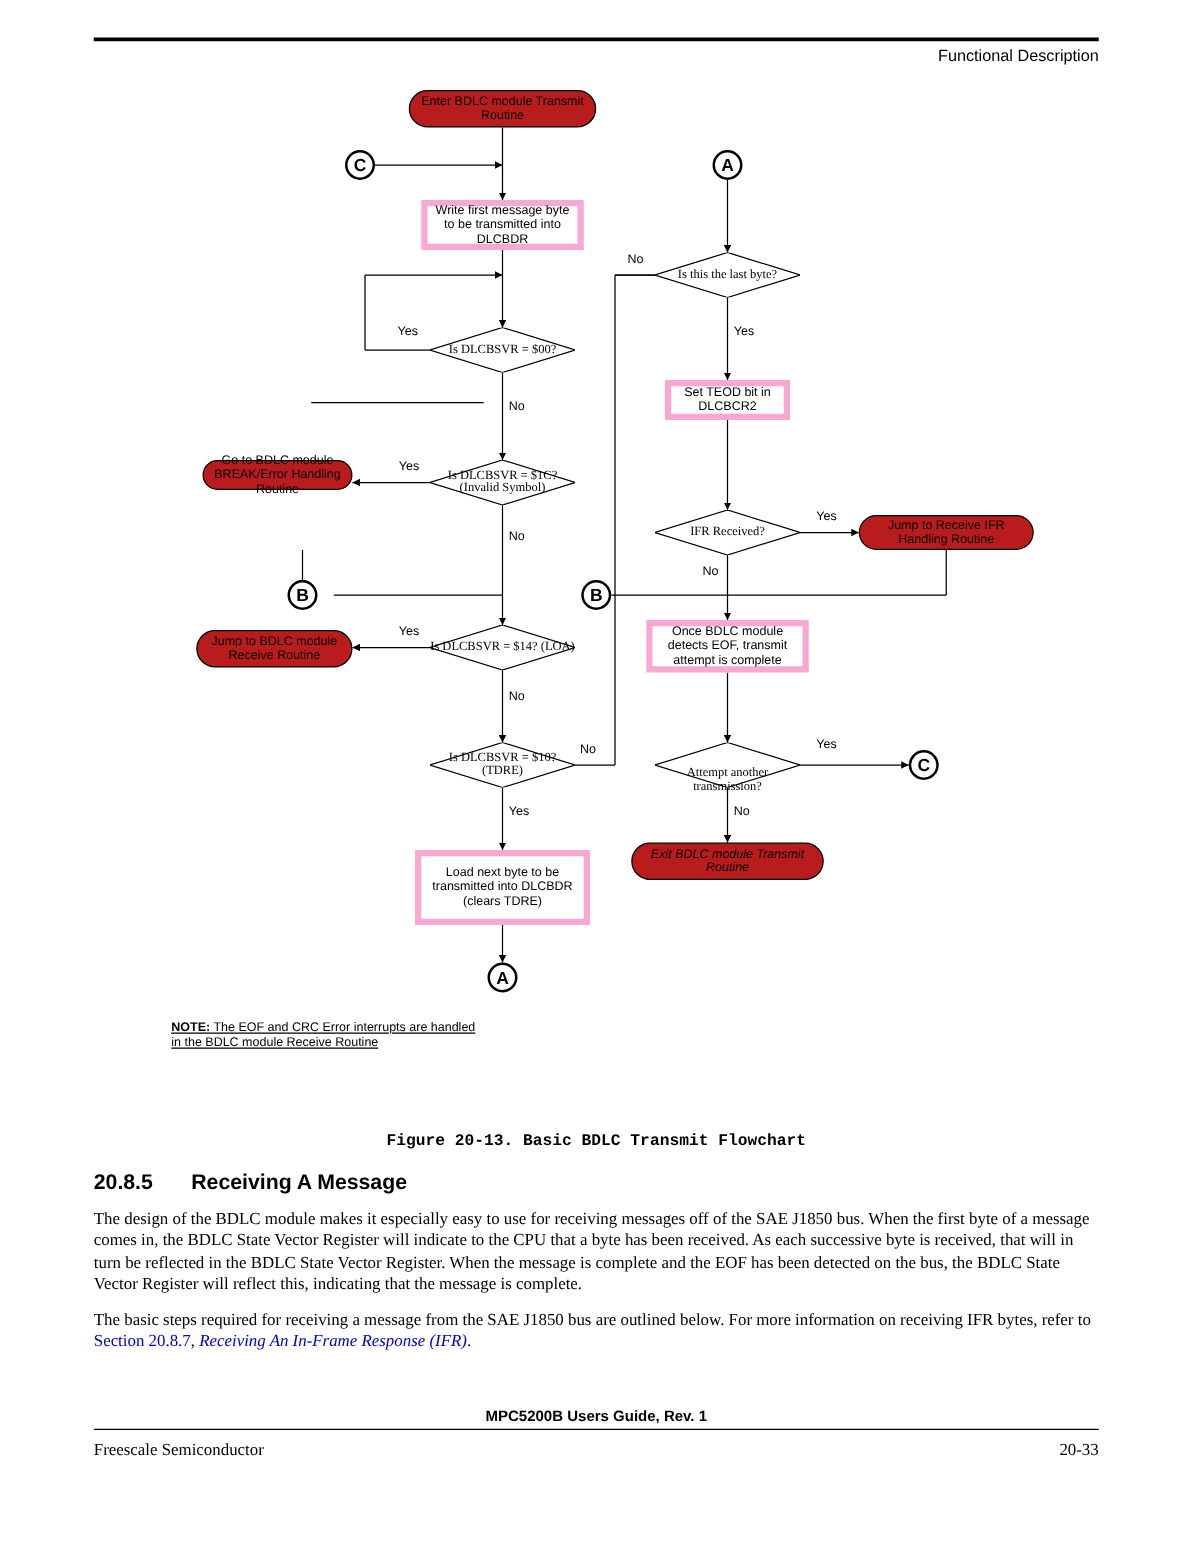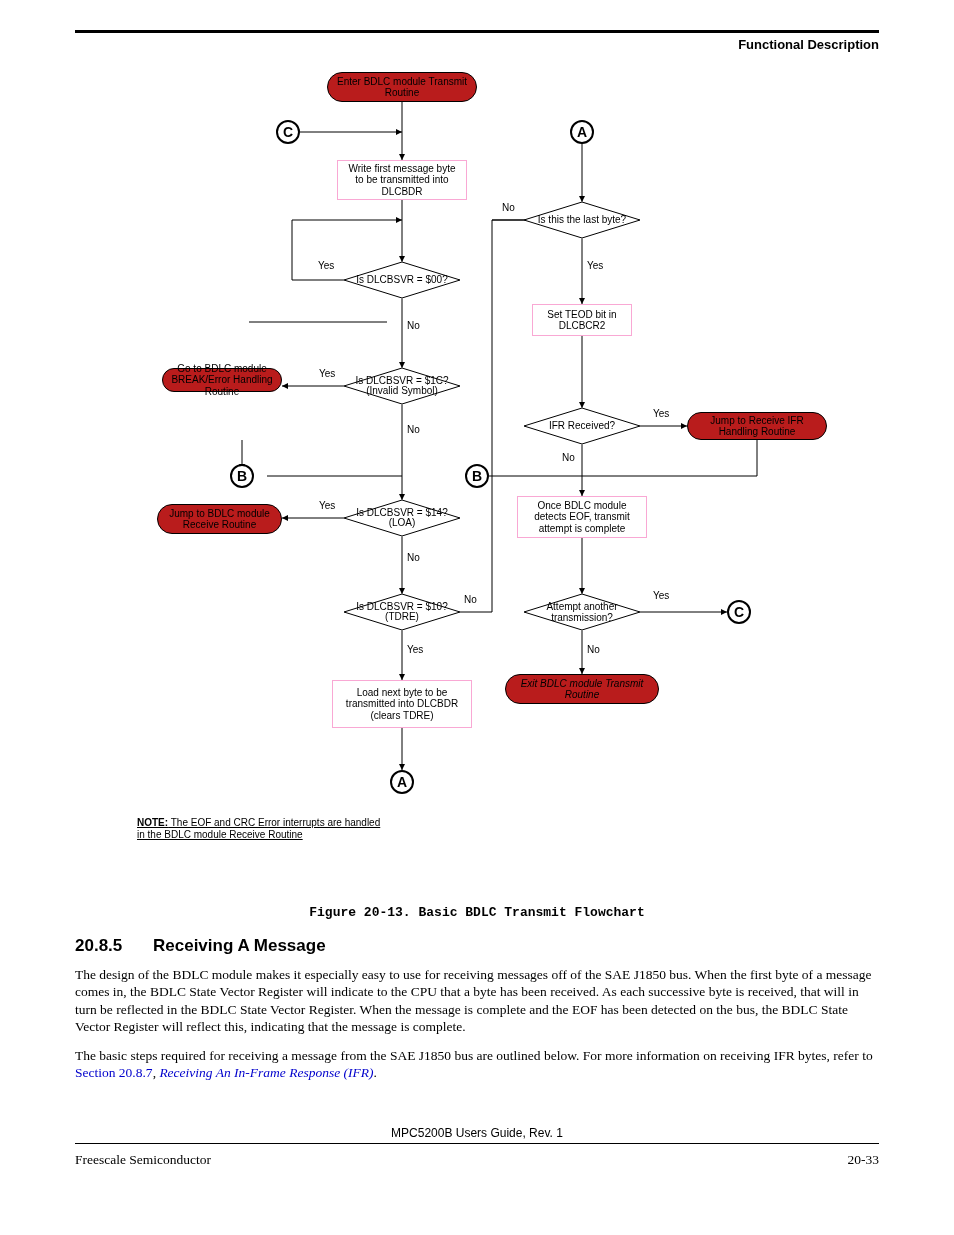--- a/index.html
+++ b/index.html
@@ -6,7 +6,7 @@
   body { margin: 0; padding: 0; font-family: "Times New Roman", serif; background: #fff; width: 954px; }
   .page { padding: 30px 75px 30px 75px; }
   .top-rule { height: 3px; background: #000; margin-bottom: 4px; }
-  .header-right { text-align: right; font-family: Arial, Helvetica, sans-serif; font-weight: bold; font-size: 13px; margin-bottom: 20px; }
+  .header-right { text-align: right; font-family: Arial, Helvetica, sans-serif; font-weight: normal; font-size: 13px; margin-bottom: 20px; }
   .diagram { position: relative; width: 800px; height: 825px; margin: 0 auto 8px auto; font-family: Arial, Helvetica, sans-serif; font-size: 10px; }
   .node { position: absolute; text-align: center; line-height: 1.15; display: flex; align-items: center; justify-content: center; }
   .terminal { border: 1px solid #000; border-radius: 999px; padding: 2px 6px; background: #b91c1c; }

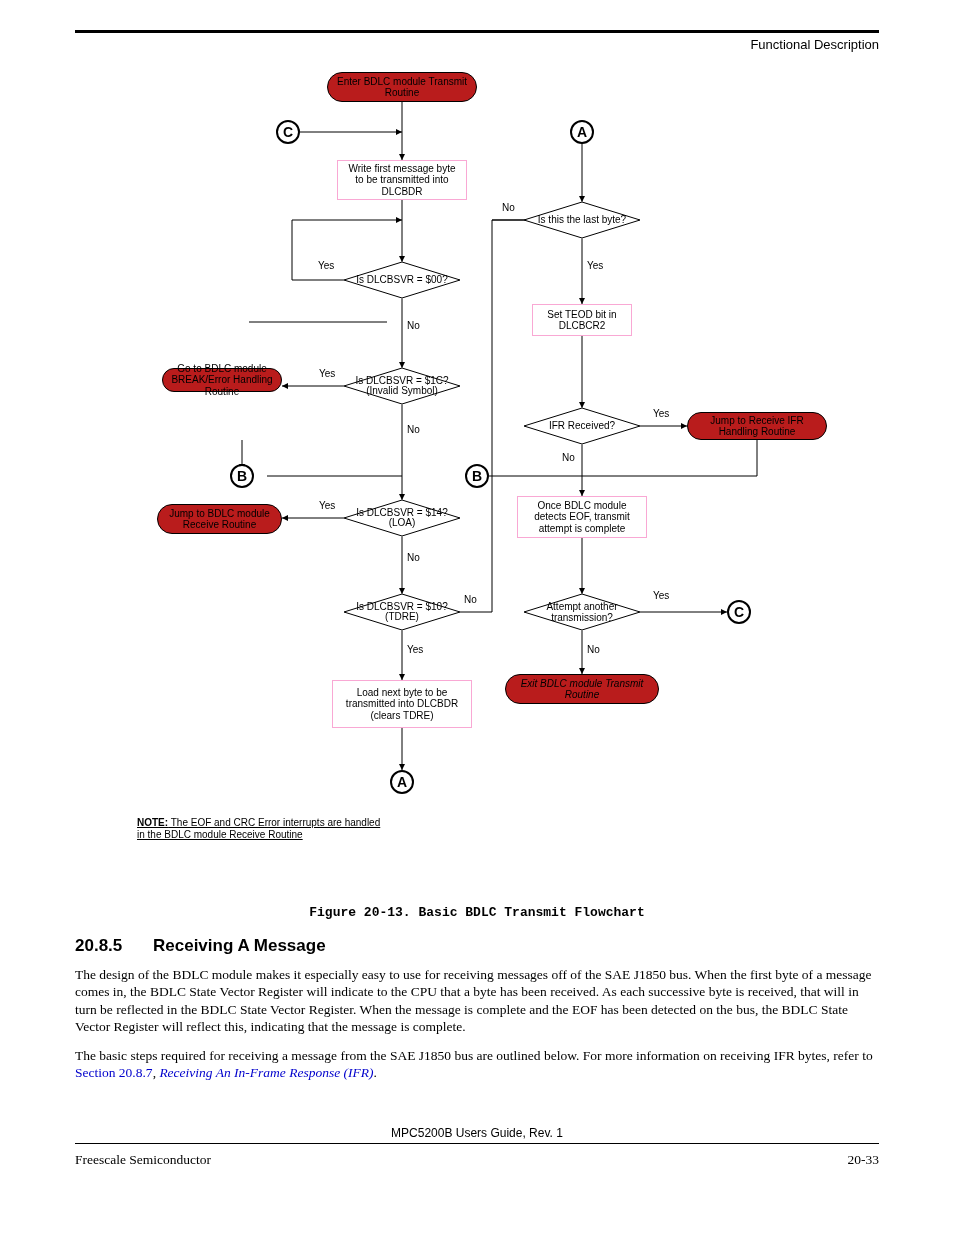--- a/index.html
+++ b/index.html
@@ -10,7 +10,7 @@
   .diagram { position: relative; width: 800px; height: 825px; margin: 0 auto 8px auto; font-family: Arial, Helvetica, sans-serif; font-size: 10px; }
   .node { position: absolute; text-align: center; line-height: 1.15; display: flex; align-items: center; justify-content: center; }
   .terminal { border: 1px solid #000; border-radius: 999px; padding: 2px 6px; background: #b91c1c; }
-  .process { border: 1px solid #f9a8d4; padding: 4px 6px; background: #fff; }
+  .process { border: 5px solid #f9a8d4; padding: 4px 6px; background: #fff; }
   .decision { border: none; }
   .conn { border: 2px solid #000; border-radius: 50%; width: 24px; height: 24px; font-size: 14px; font-weight: bold; background: #fff; }
   .label { position: absolute; font-size: 10px; background: #fff; }

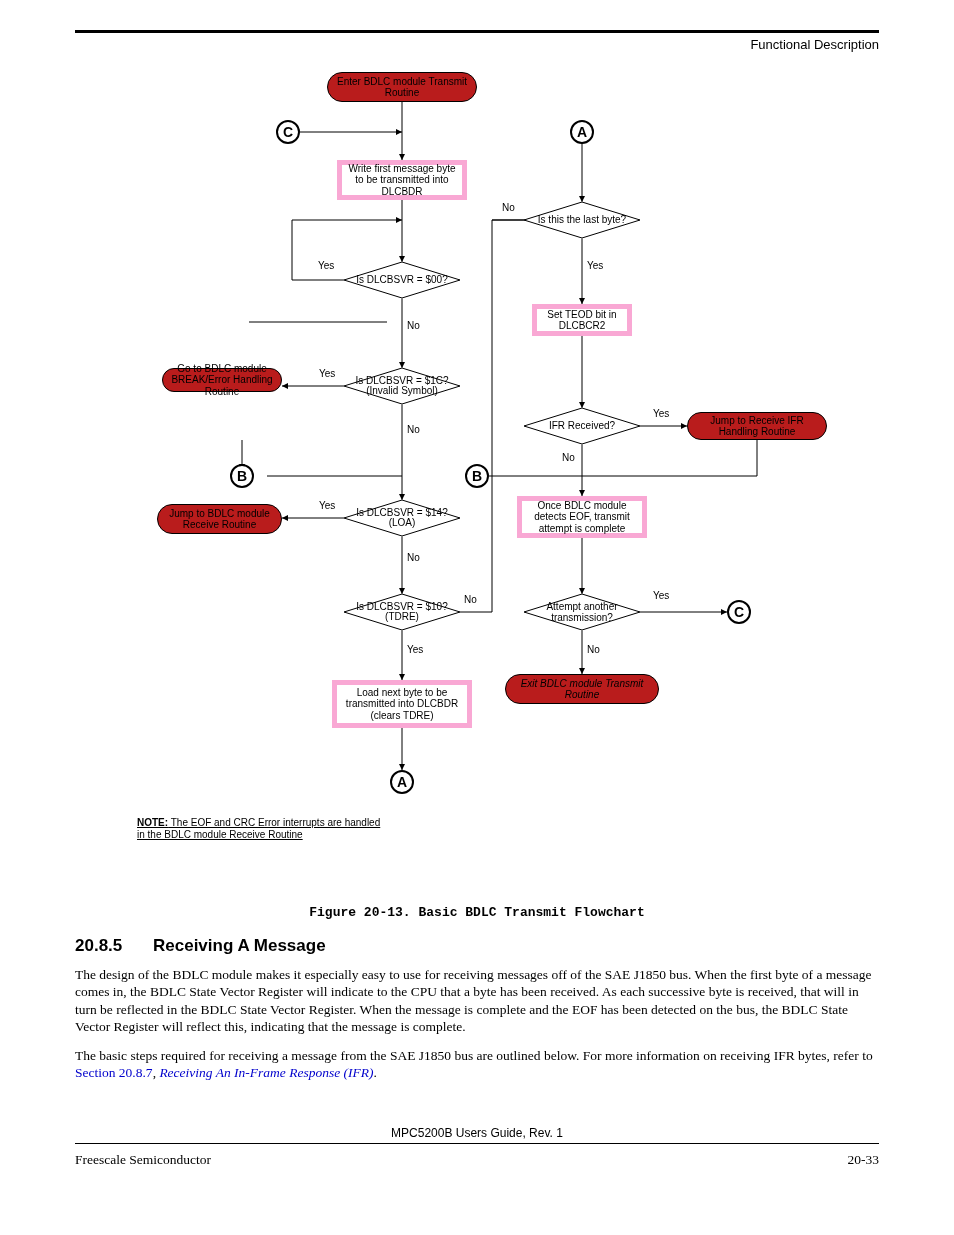--- a/index.html
+++ b/index.html
@@ -11,7 +11,7 @@
   .node { position: absolute; text-align: center; line-height: 1.15; display: flex; align-items: center; justify-content: center; }
   .terminal { border: 1px solid #000; border-radius: 999px; padding: 2px 6px; background: #b91c1c; }
   .process { border: 5px solid #f9a8d4; padding: 4px 6px; background: #fff; }
-  .decision { border: none; }
+  .decision { border: none; font-family: Liberation Serif, serif; }
   .conn { border: 2px solid #000; border-radius: 50%; width: 24px; height: 24px; font-size: 14px; font-weight: bold; background: #fff; }
   .label { position: absolute; font-size: 10px; background: #fff; }
   .annot { position: absolute; font-size: 10px; line-height: 1.2; }

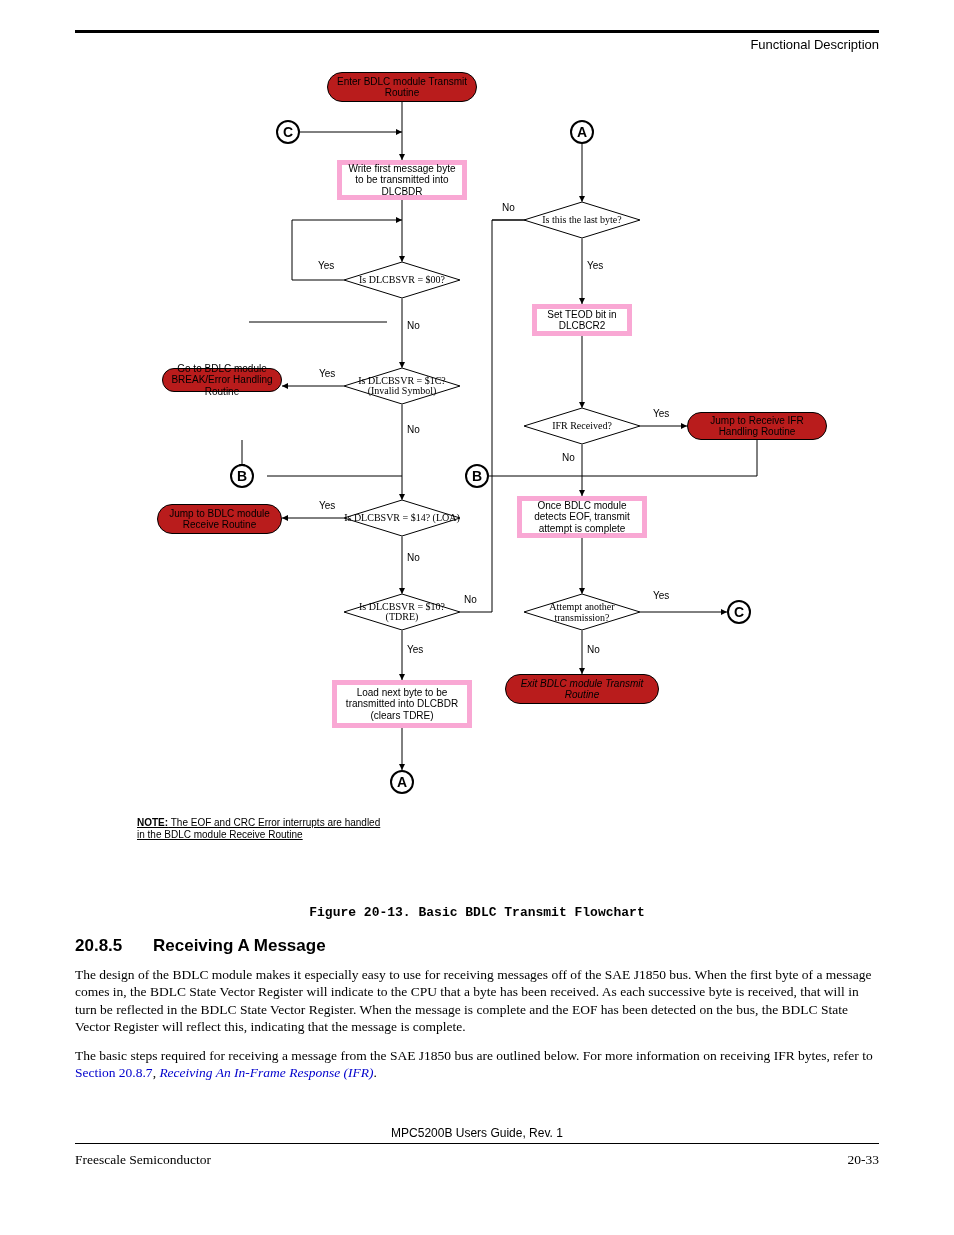--- a/index.html
+++ b/index.html
@@ -173,7 +173,7 @@
       <svg width="116" height="36">
           <polygon points="58,0 116,18 58,36 0,18" fill="#fff" stroke="#000"></polygon>
         </svg>
-      <div style="position:absolute;left:0;top:0;width:116px;height:36px;display:flex;align-items:center;justify-content:center;">Attempt another transmission?</div>
+      <div style="position:absolute;left:0;top:12px;width:116px;height:36px;display:flex;align-items:center;justify-content:center;">Attempt another transmission?</div>
     </div>
     <div class="label" style="left:576px; top:518px;">Yes</div>
     <div class="label" style="left:510px; top:572px;">No</div>

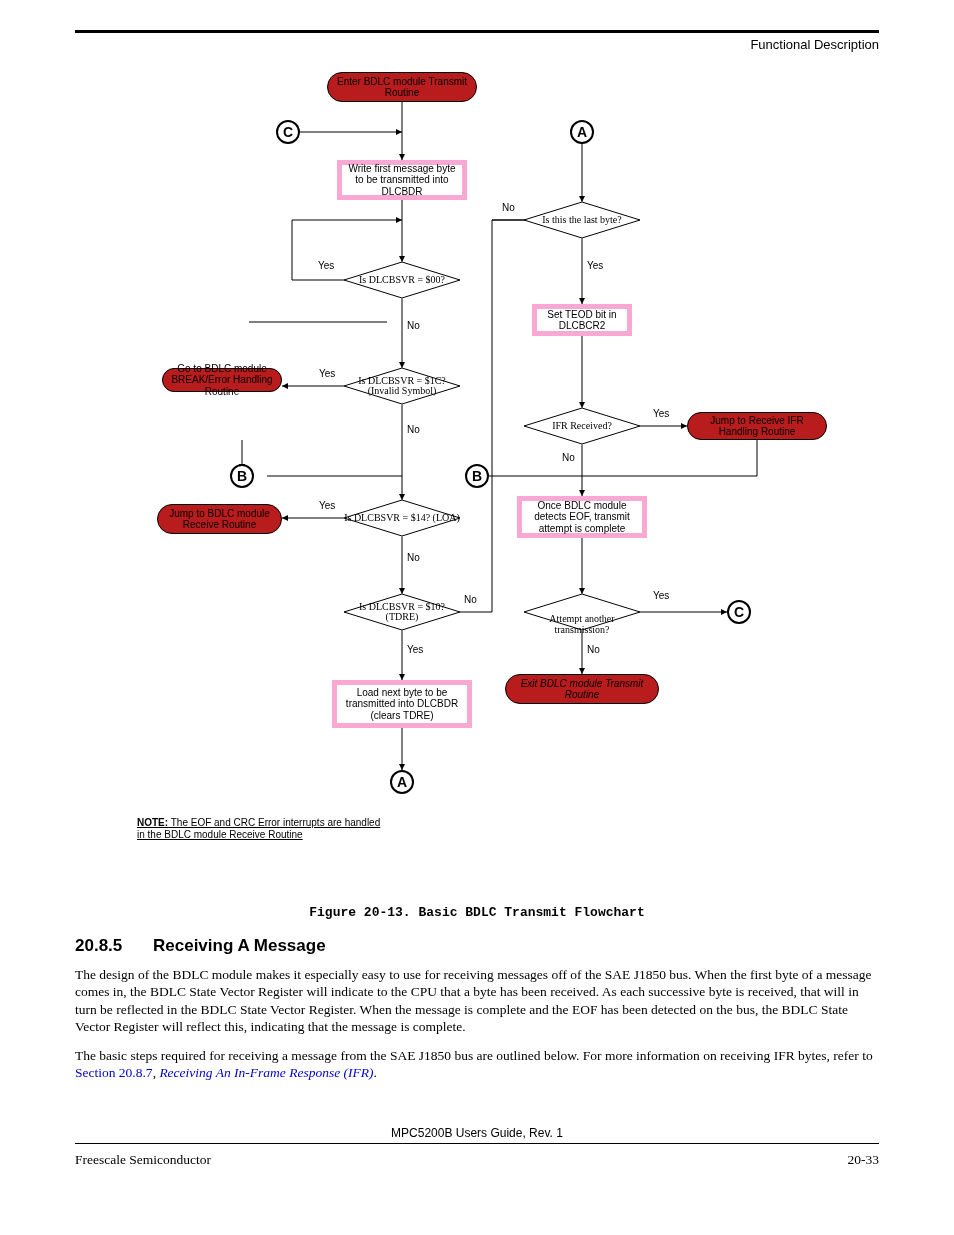--- a/index.html
+++ b/index.html
@@ -139,7 +139,7 @@
     <div class="label" style="left:387px; top:522px;">No</div>
     <div class="label" style="left:330px; top:572px;">Yes</div>
 
-    <div class="node process" style="left:255px; top:608px; width:140px; height:48px;">Load next byte to be transmitted into DLCBDR (clears TDRE)</div>
+    <div class="node process" style="left:255px; top:608px; width:140px; height:60px;">Load next byte to be transmitted into DLCBDR (clears TDRE)</div>
     <div class="node conn" style="left:313px; top:698px;">A</div>
 
     <div class="node conn" style="left:493px; top:48px;">A</div>

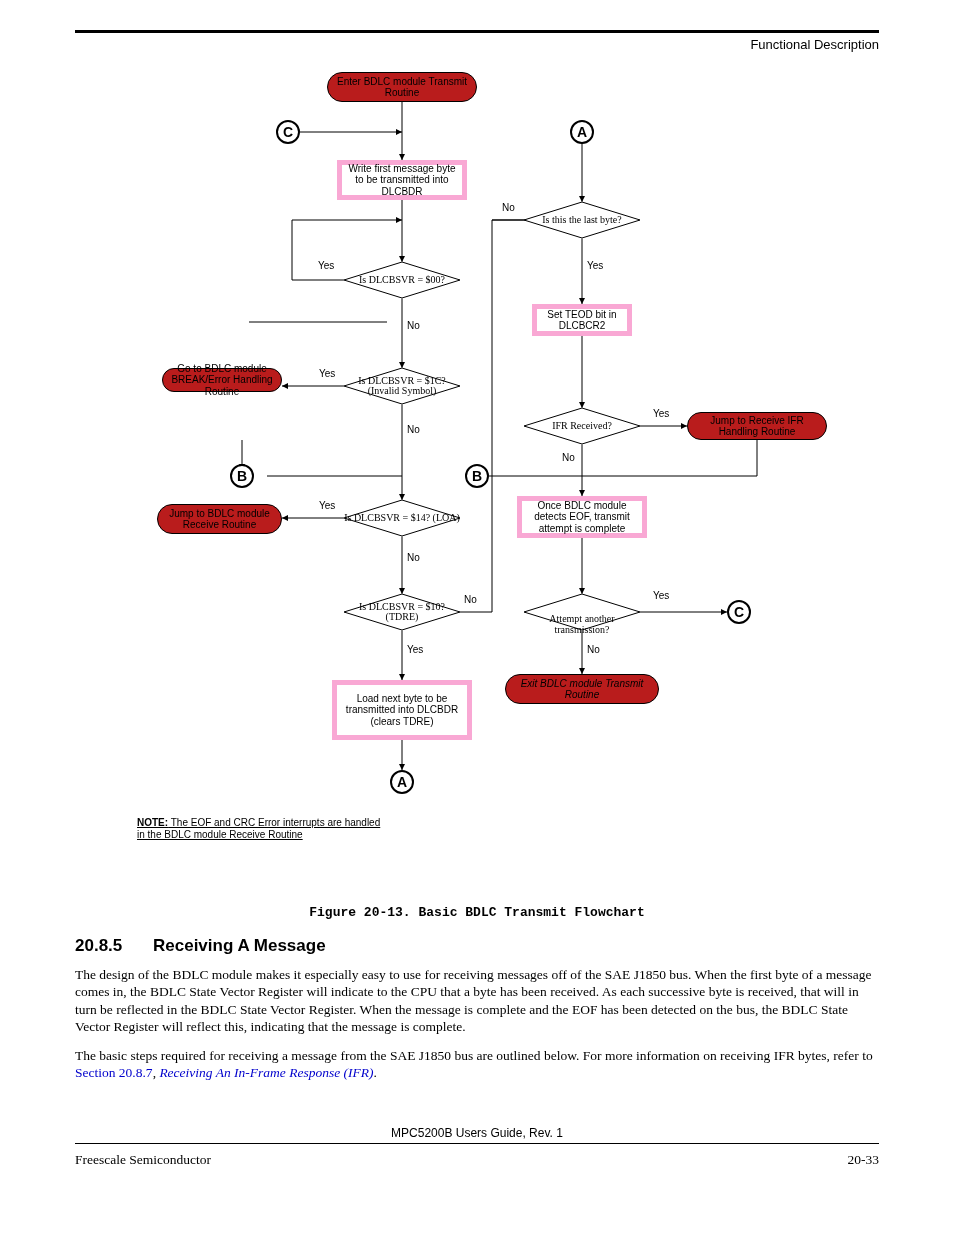--- a/index.html
+++ b/index.html
@@ -23,7 +23,7 @@
   .body-text { font-size: 13.5px; line-height: 1.28; margin: 0 0 12px 0; }
   a.xref { color: #0000cc; text-decoration: none; }
   a.xref-it { color: #0000cc; font-style: italic; }
-  .footer-title { text-align: center; font-family: Arial, Helvetica, sans-serif; font-weight: normal; font-size: 12px; margin-top: 44px; }
+  .footer-title { text-align: center; font-family: Arial, Helvetica, sans-serif; font-weight: bold; font-size: 12px; margin-top: 44px; }
   .foot-rule { height: 1px; background: #000; margin-top: 3px; }
   .footer-line { display: flex; justify-content: space-between; font-size: 13.5px; margin-top: 8px; }
 </style>

